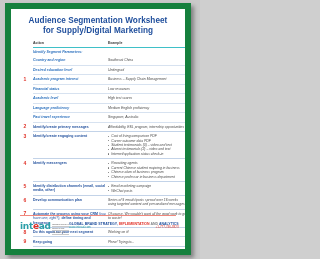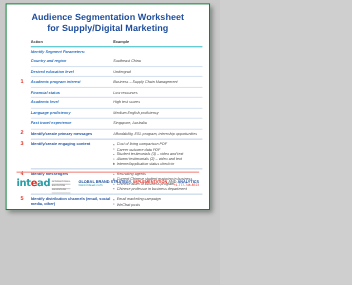--- a/index.html
+++ b/index.html
@@ -14,9 +14,9 @@
   }
   
   .page{
-    position:absolute;left:5px;top:3px;width:186px;height:188px;
+    position:absolute;left:5px;top:3px;width:186px;height:252px;
     background:#ffffff;
-    border:1px solid #15803d;
+    border:6px solid #15803d;
     box-shadow:3px 3px 4px rgba(0,0,0,.35);
     box-sizing:border-box;
     overflow:hidden;

